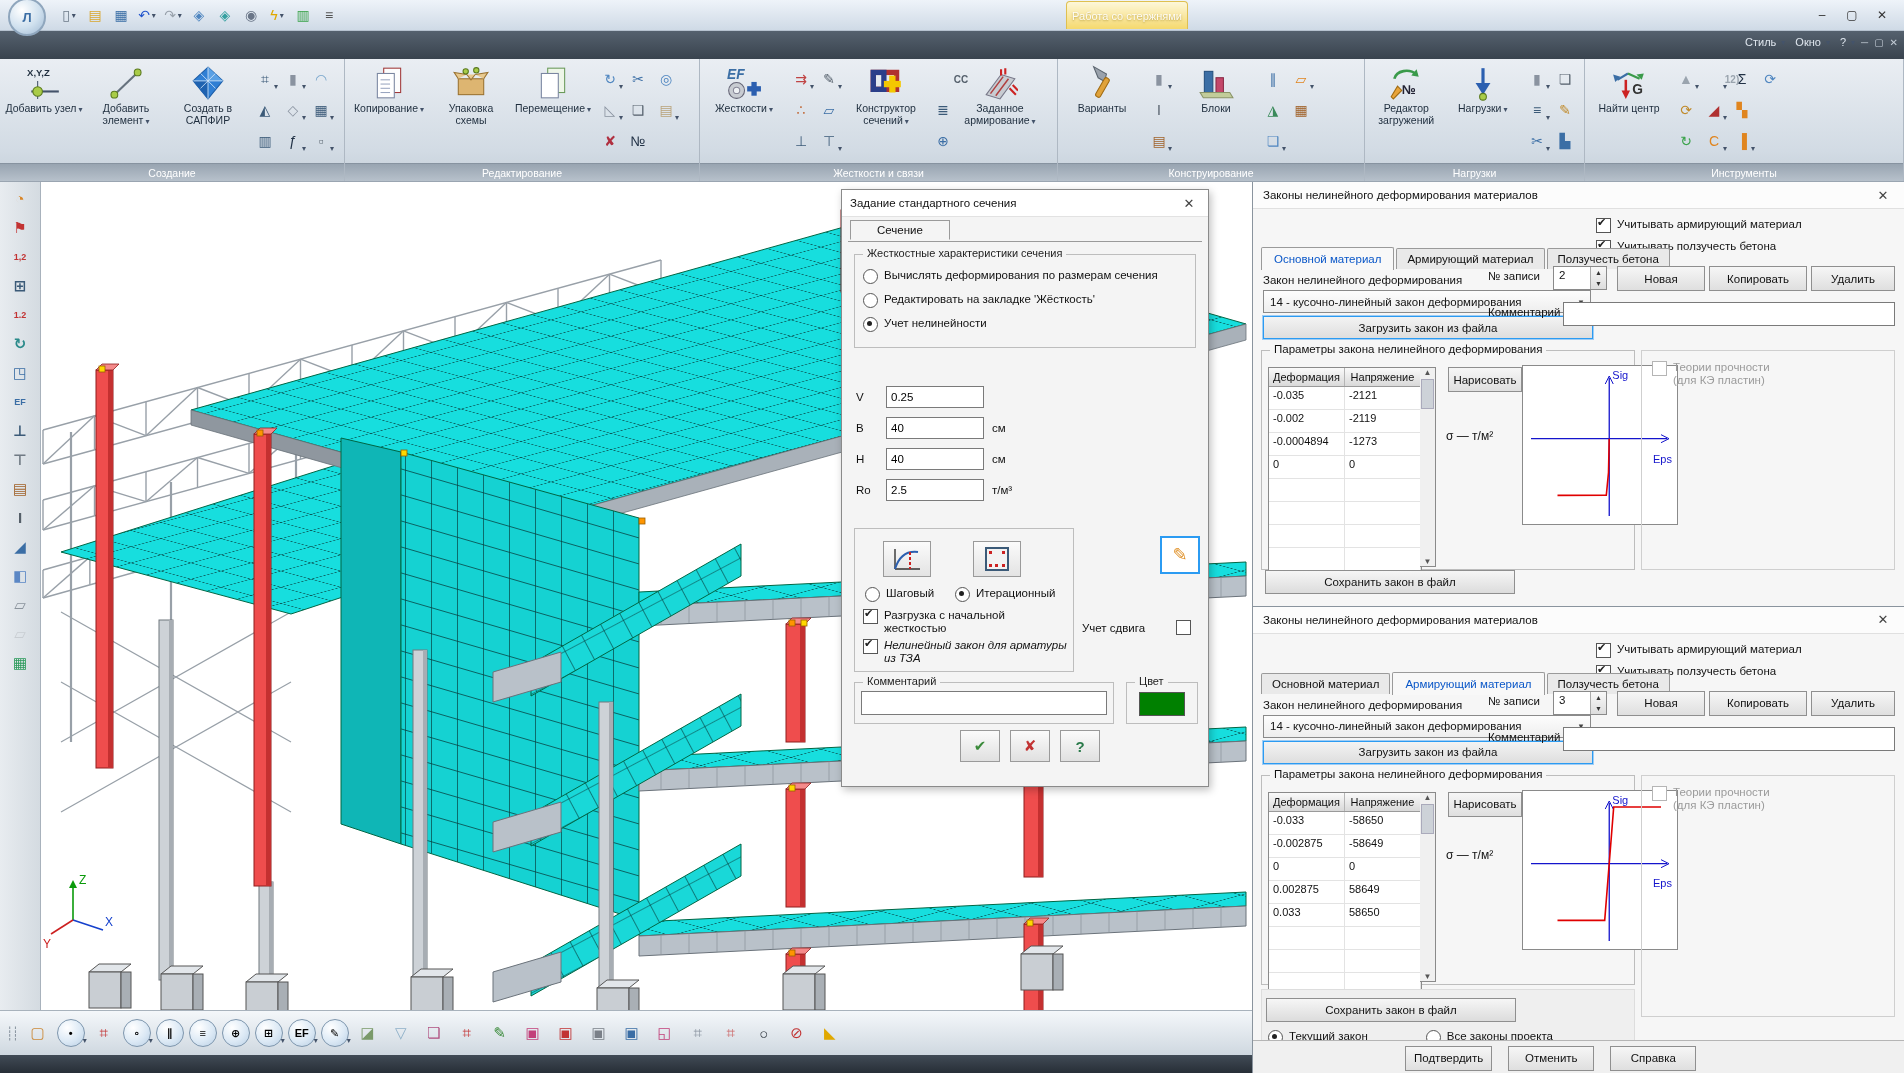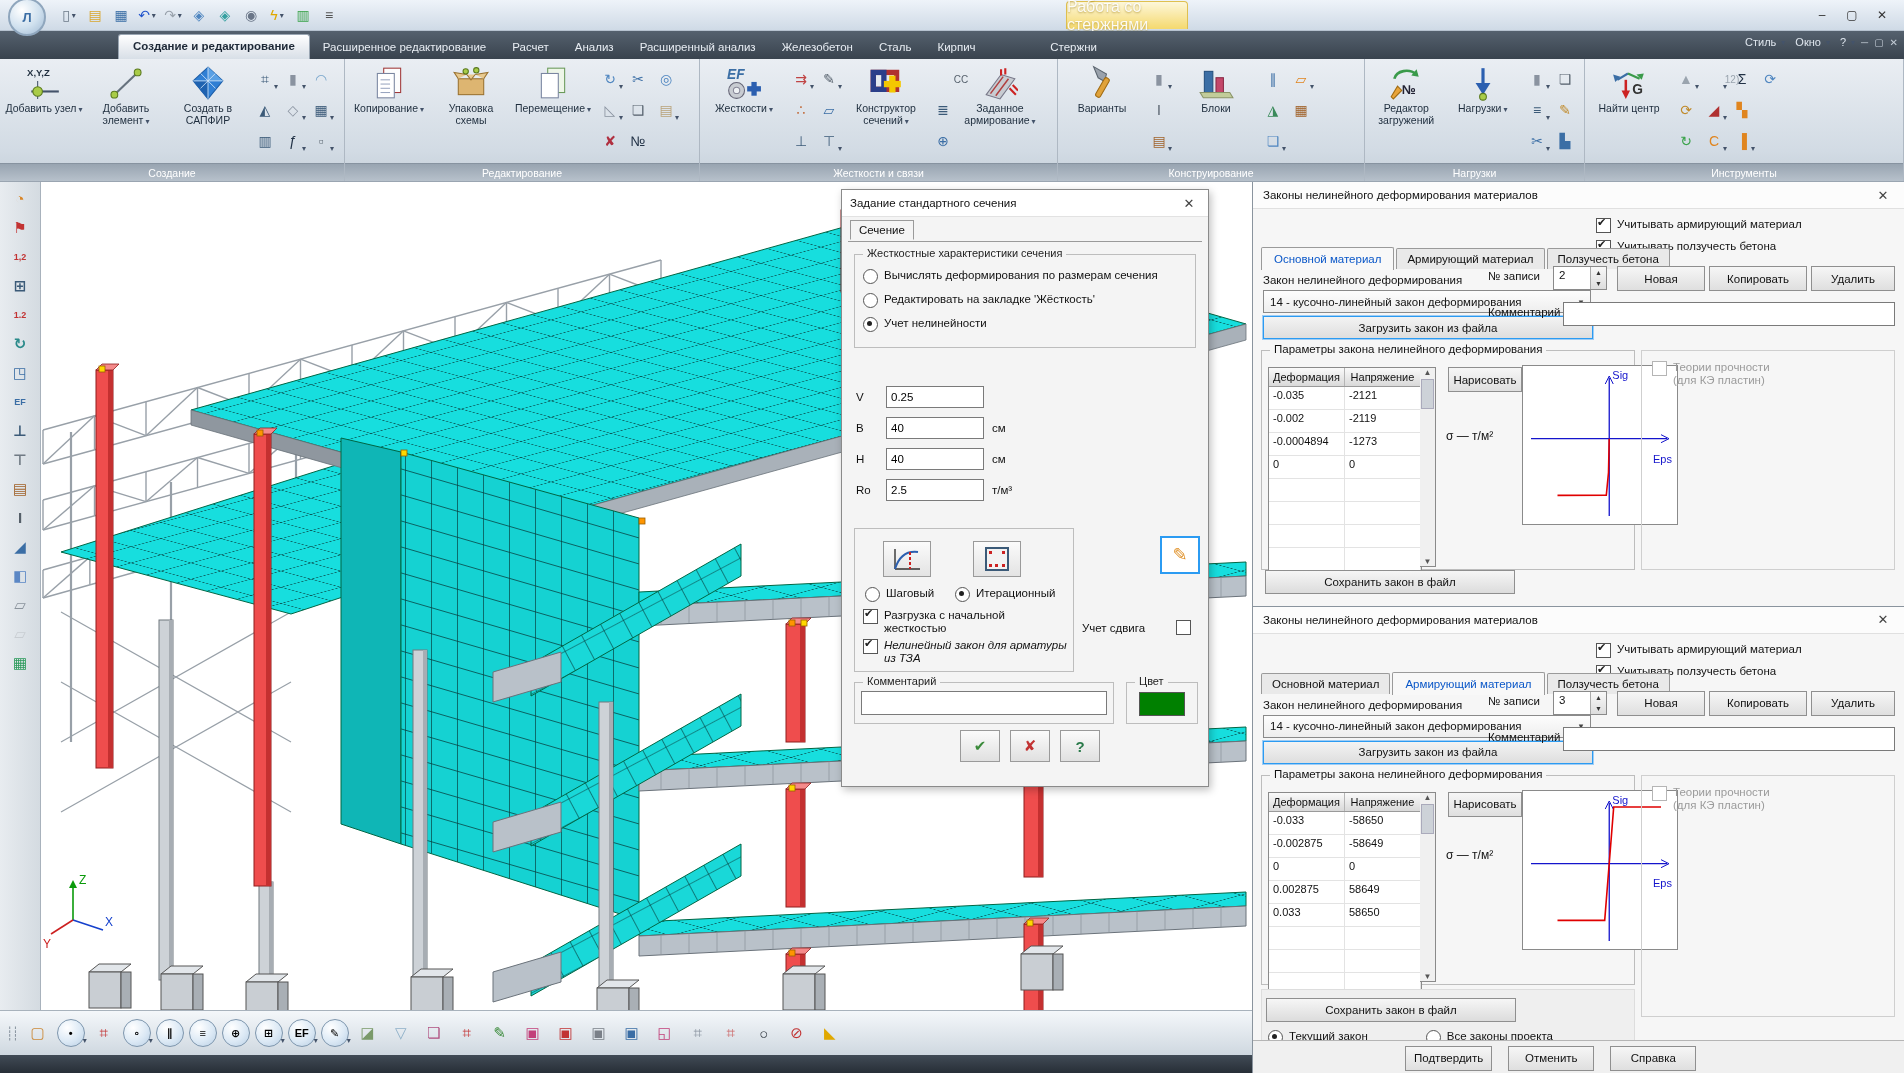--- a/index.html
+++ b/index.html
@@ -12,7 +12,7 @@
   .qa{display:flex;align-items:center;gap:4px;margin-left:6px;}
   .qai{width:22px;height:22px;display:flex;align-items:center;justify-content:center;font-size:14px;border-radius:3px;}
   .wtitle{position:absolute;left:0;right:0;text-align:center;font-size:12px;color:#222;pointer-events:none;}
-  .ctxhdr{position:absolute;left:1066px;top:1px;width:120px;height:27px;border-radius:4px 4px 0 0;background:linear-gradient(#fdf7da,#f5d96e);border:1px solid #dfc050;border-bottom:none;color:rgba(255,255,255,.92);text-shadow:0 1px 2px rgba(140,110,0,.55);font-size:16px;display:flex;align-items:center;justify-content:center;}
+  .ctxhdr{position:absolute;left:1066px;top:1px;width:120px;height:27px;border-radius:4px 4px 0 0;background:linear-gradient(#fdf7da,#f5d96e);border:1px solid #dfc050;border-bottom:none;color:rgba(255,255,255,.92);text-shadow:0 1px 2px rgba(140,110,0,.55);font-size:11px;display:flex;align-items:center;justify-content:center;}
   .winctl{margin-left:auto;display:flex;gap:2px;padding-right:8px;z-index:4;}
   .winctl span{width:28px;height:22px;display:flex;align-items:center;justify-content:center;color:#333;font-size:12px;}
 

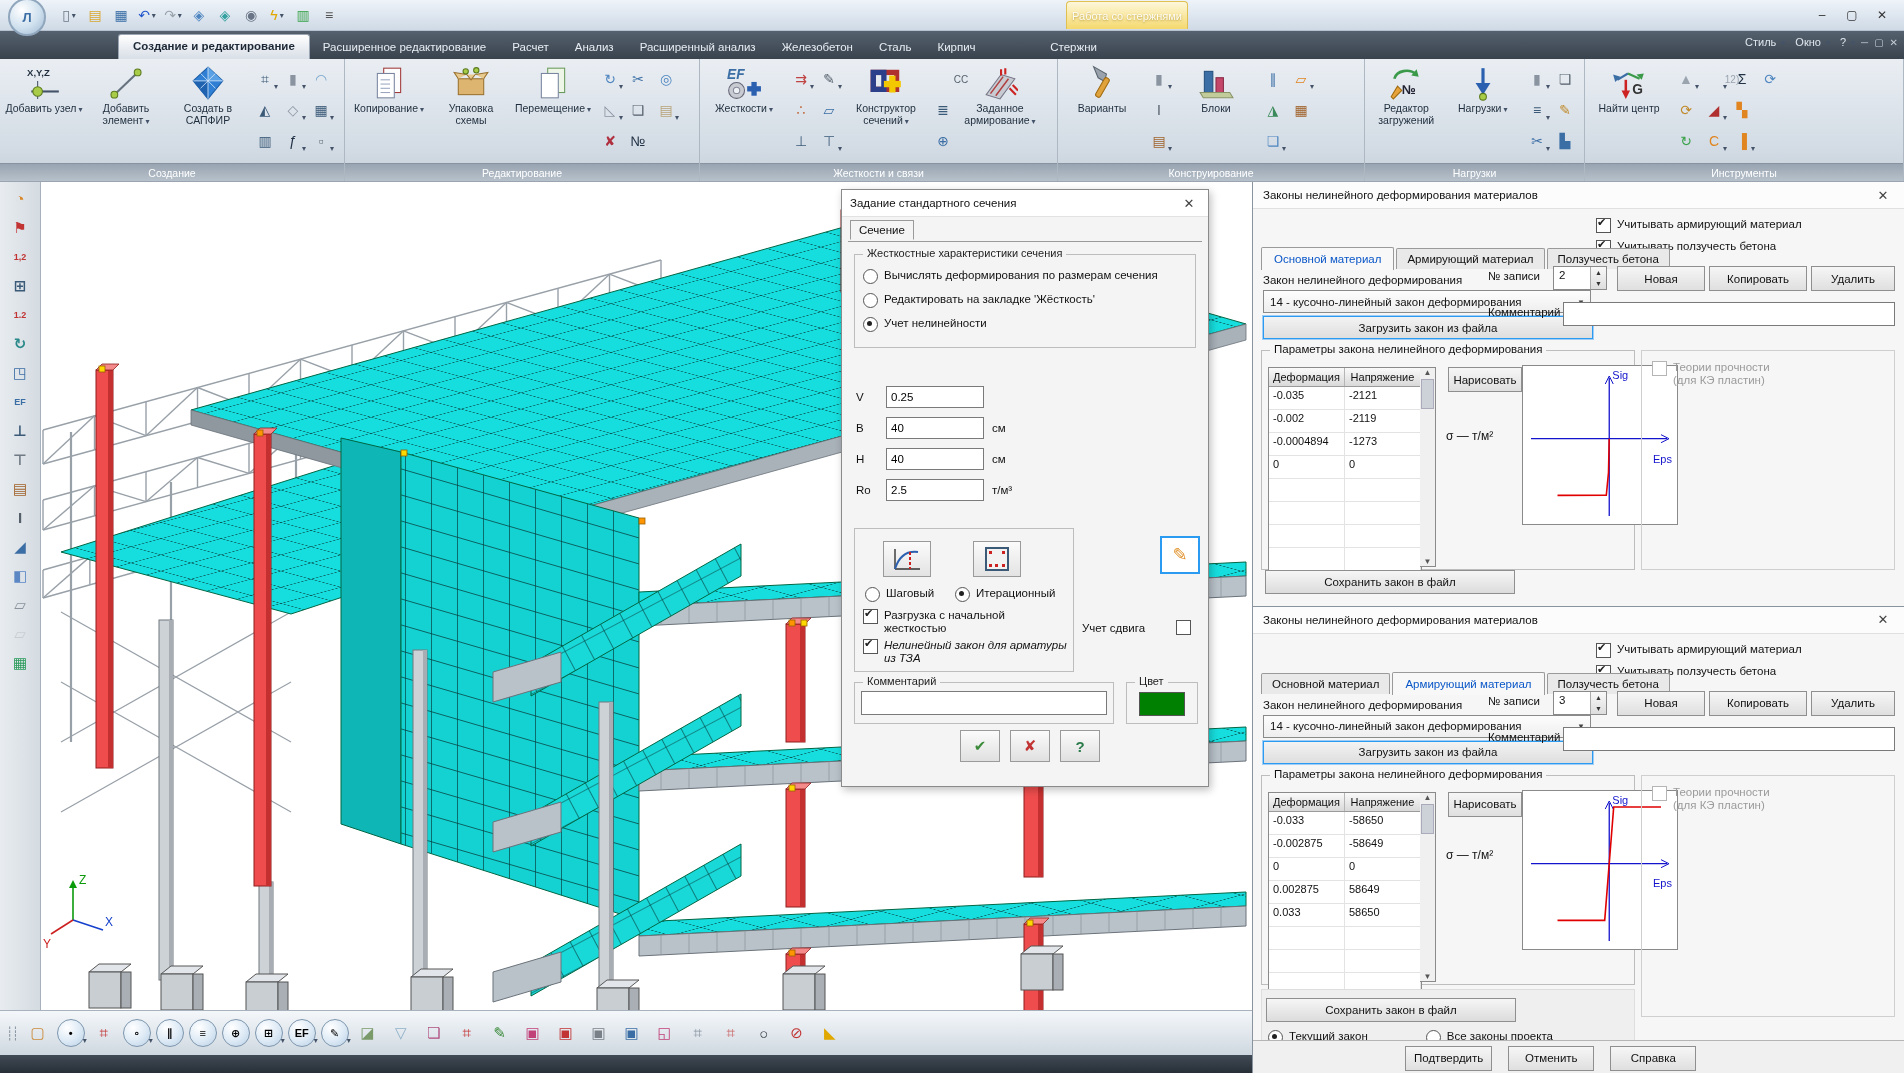--- a/index.html
+++ b/index.html
@@ -185,17 +185,6 @@
   </div>
 
   <div class="tabstrip">
-    <div class="tabs" id="rtabs">
-        <span class="rtab active">Создание и редактирование</span>
-        <span class="rtab">Расширенное редактирование</span>
-        <span class="rtab">Расчет</span>
-        <span class="rtab">Анализ</span>
-        <span class="rtab">Расширенный анализ</span>
-        <span class="rtab">Железобетон</span>
-        <span class="rtab">Сталь</span>
-        <span class="rtab">Кирпич</span>
-        <span class="rtab contextual">Стержни</span>
-      </div>
     <div class="tsmenu">
       <span class="mi">
           <span>Стиль</span>

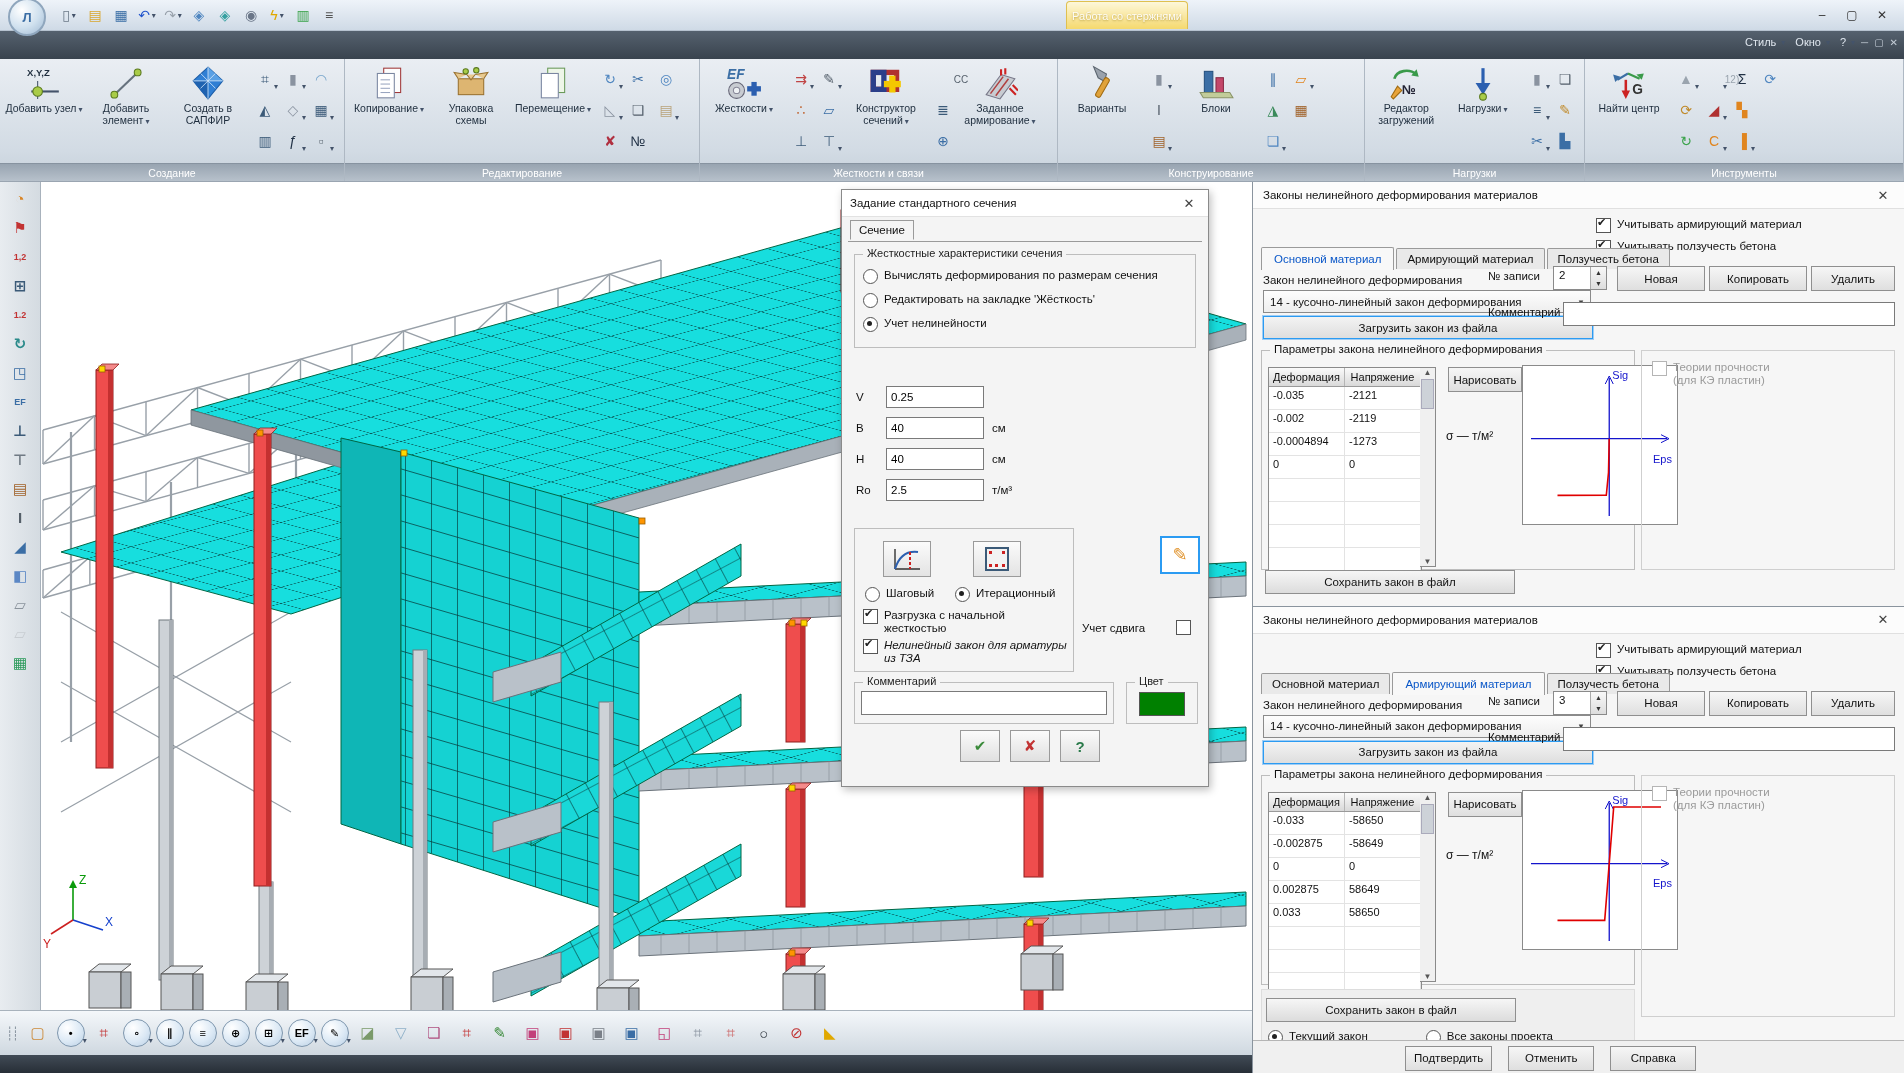--- a/index.html
+++ b/index.html
@@ -39,7 +39,7 @@
   .sgrid{display:grid;grid-auto-flow:column;grid-template-rows:repeat(3,30px);gap:1px 2px;margin:2px 2px 0 2px;}
   .sico{width:26px;height:28px;display:flex;align-items:center;justify-content:center;font-size:14px;border-radius:2px;position:relative;}
   .sico .caret{position:absolute;right:0;bottom:2px;}
-  .sico .g2{font-size:10px;font-weight:normal;margin-left:36px;}
+  .sico .g2{font-size:10px;font-weight:bold;margin-left:36px;}
 
   
   .main{display:flex;height:893px;}

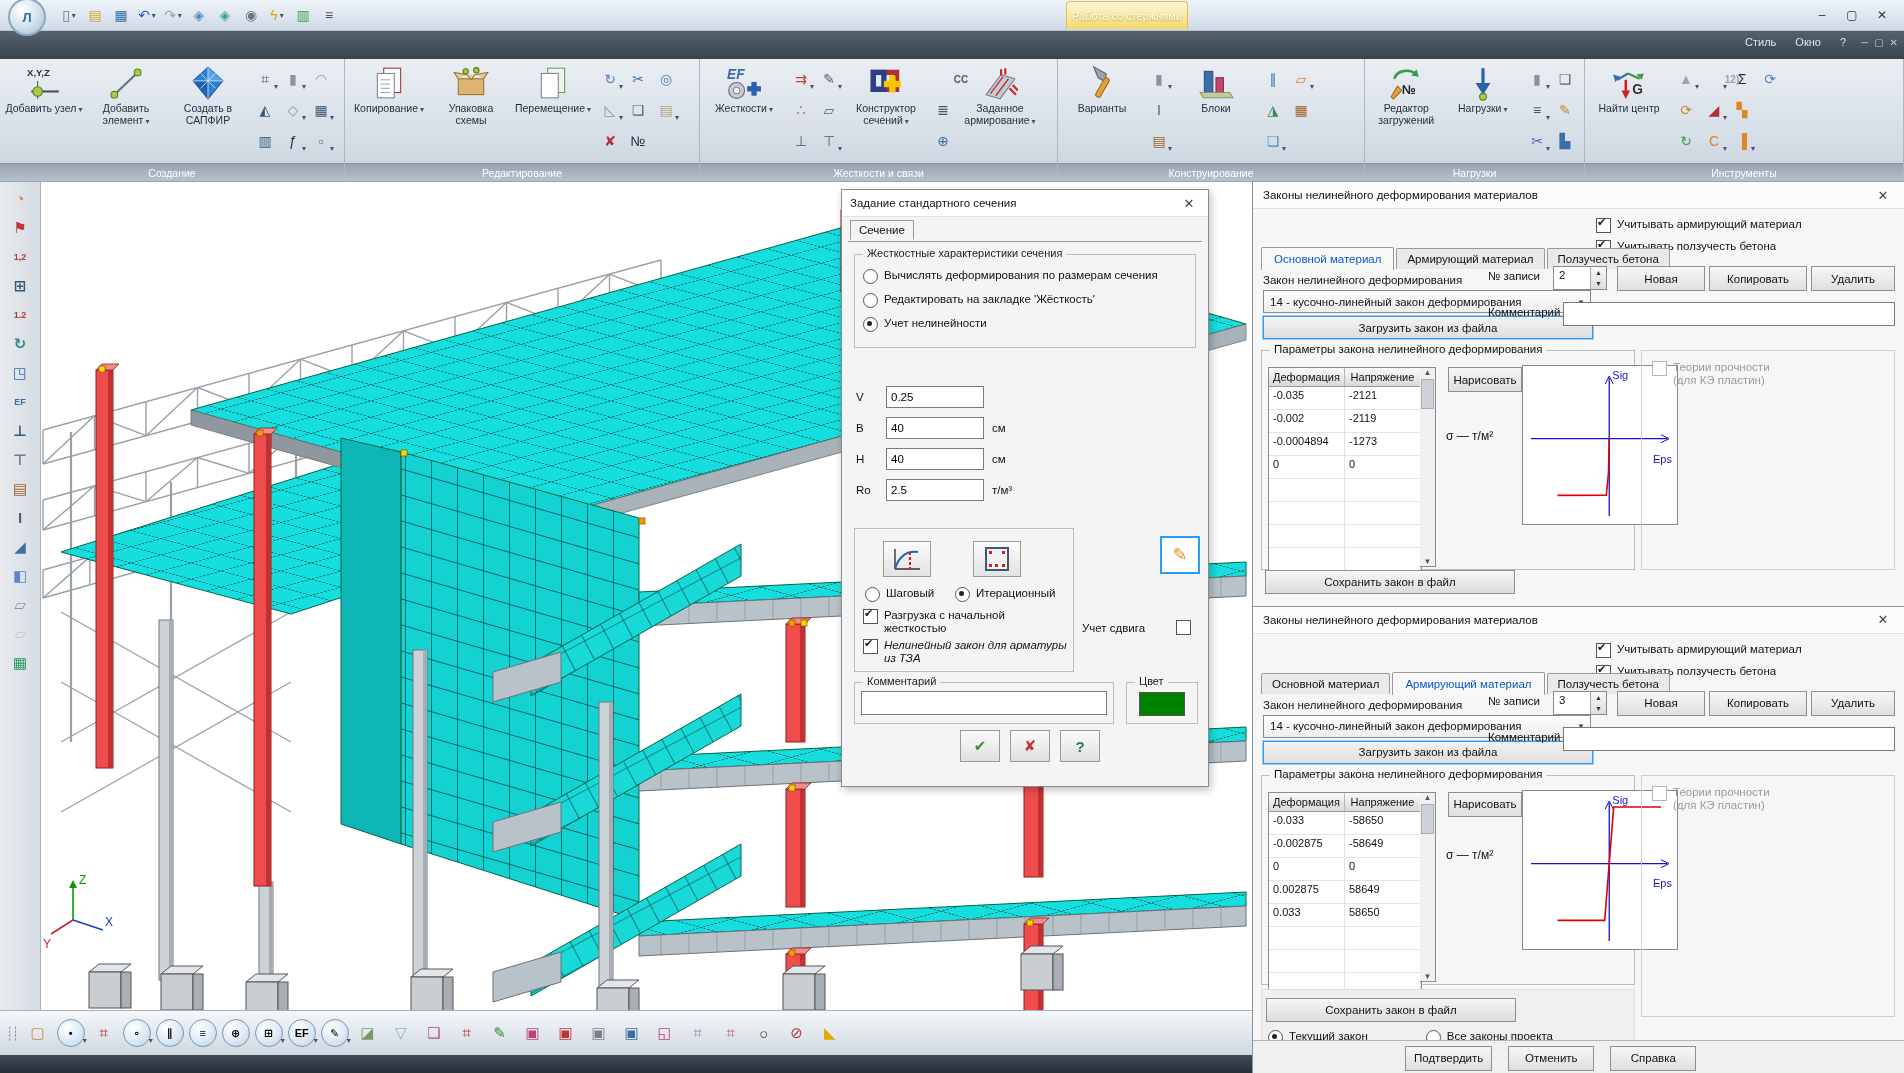--- a/index.html
+++ b/index.html
@@ -61,7 +61,7 @@
   .dlg-title{height:26px;display:flex;align-items:center;padding:0 8px;background:#fff;border-bottom:1px solid #e2e2e2;}
   .dlg-title .t{flex:1;}
   .xbtn{width:22px;text-align:center;color:#444;font-size:13px;}
-  .dlg-tab{position:absolute;left:8px;top:30px;padding:3px 8px;background:#f4f4f4;border:1px solid #9a9a9a;border-bottom:1px solid #f4f4f4;z-index:2;}
+  .dlg-tab{position:absolute;left:8px;top:30px;padding:3px 26px;background:#f4f4f4;border:1px solid #9a9a9a;border-bottom:1px solid #f4f4f4;z-index:2;}
   .dlg-tabline{position:absolute;left:6px;right:6px;top:51px;border-top:1px solid #9a9a9a;height:0;}
   .gbox{position:absolute;border:1px solid #bdbdbd;background:transparent;}
   .gbox>.legend{position:absolute;top:-8px;left:8px;background:#f4f4f4;padding:0 4px;font-size:11px;color:#222;}

